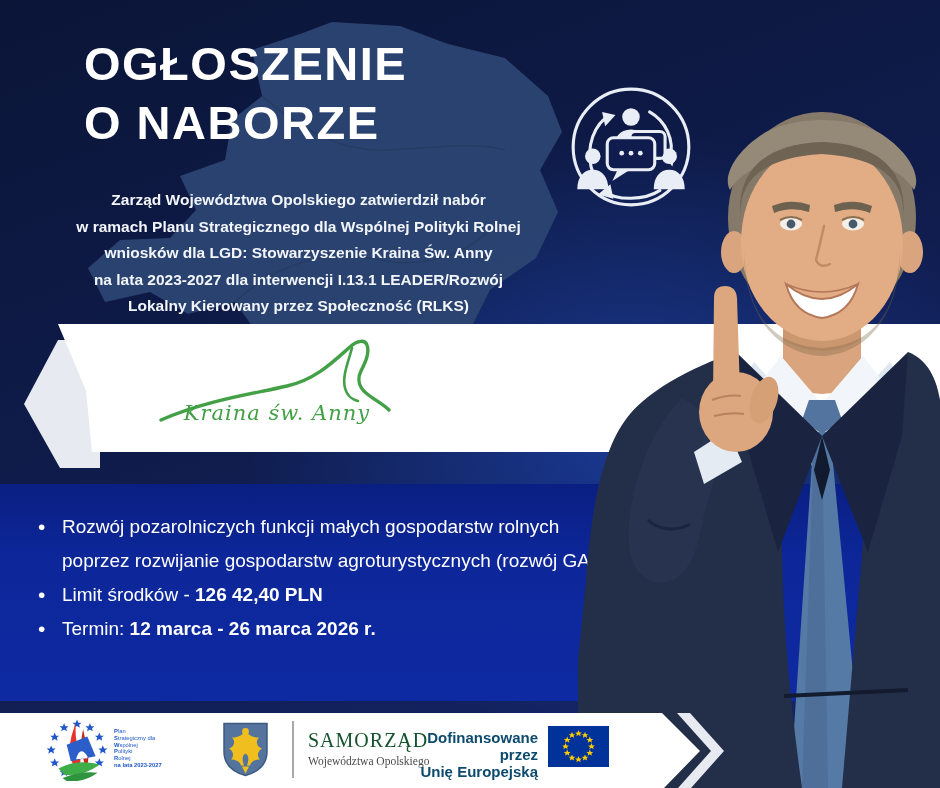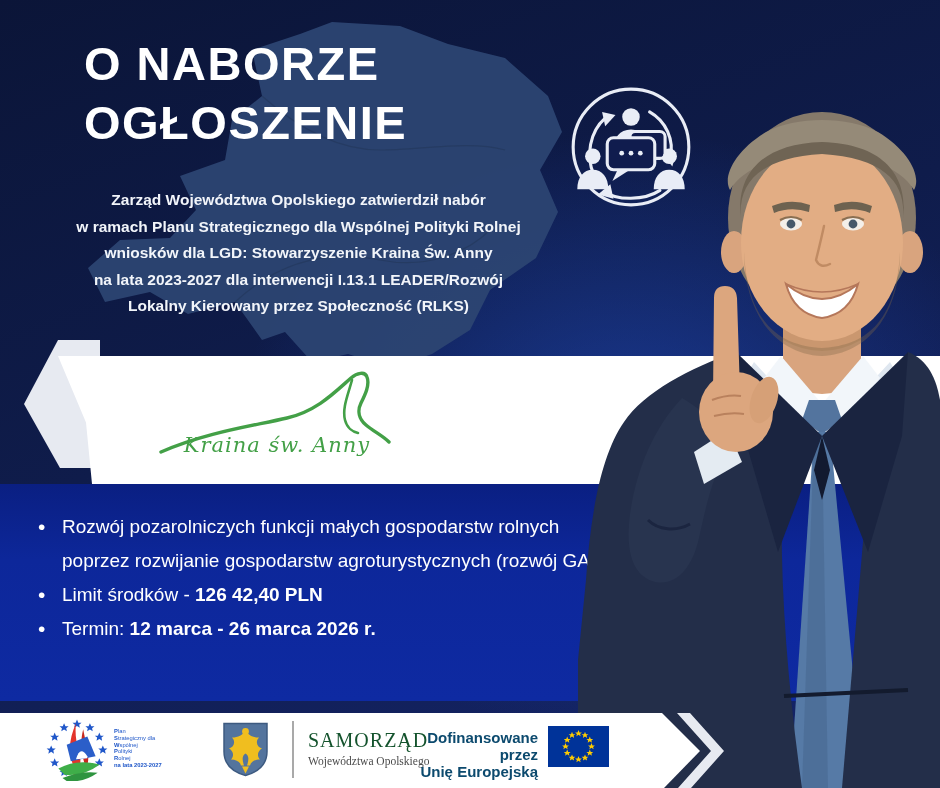--- a/index.html
+++ b/index.html
@@ -67,8 +67,8 @@
   </div>
 
   <div class="title">
+    <div>OGŁOSZENIE</div>
     <div>O NABORZE</div>
-    <div>OGŁOSZENIE</div>
   </div>
 
   <div class="intro">

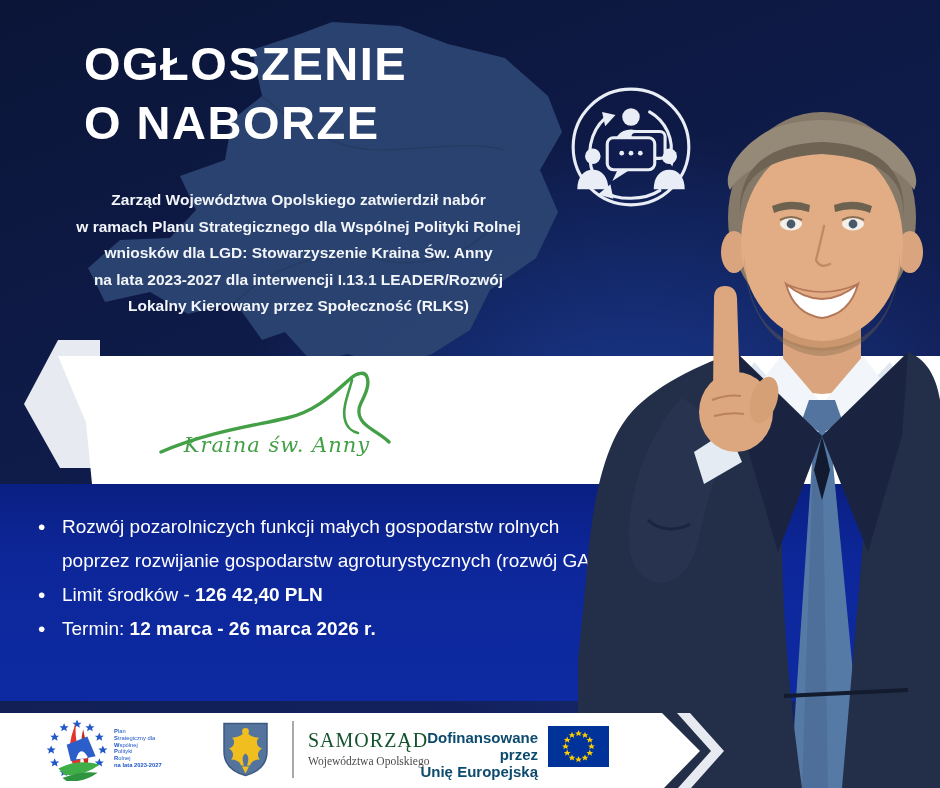--- a/index.html
+++ b/index.html
@@ -22,7 +22,7 @@
   
   .chevron-left{ position:absolute; left:0; top:340px; width:100px; height:128px; z-index:2;
     background:#e7eaf1; clip-path:polygon(58px 0, 100px 0, 100px 128px, 60px 128px, 24px 64px); }
-  .logo-band{ position:absolute; left:0; top:356px; right:0; height:128px; z-index:3; background:#ffffff;
+  .logo-band{ position:absolute; left:0; top:324px; right:0; height:128px; z-index:3; background:#ffffff;
     clip-path:polygon(58px 0, 100% 0, 100% 100%, 92px 100%, 86px 52%); }
   .kraina{ position:absolute; left:155px; top:4px; width:250px; height:118px; }
   

